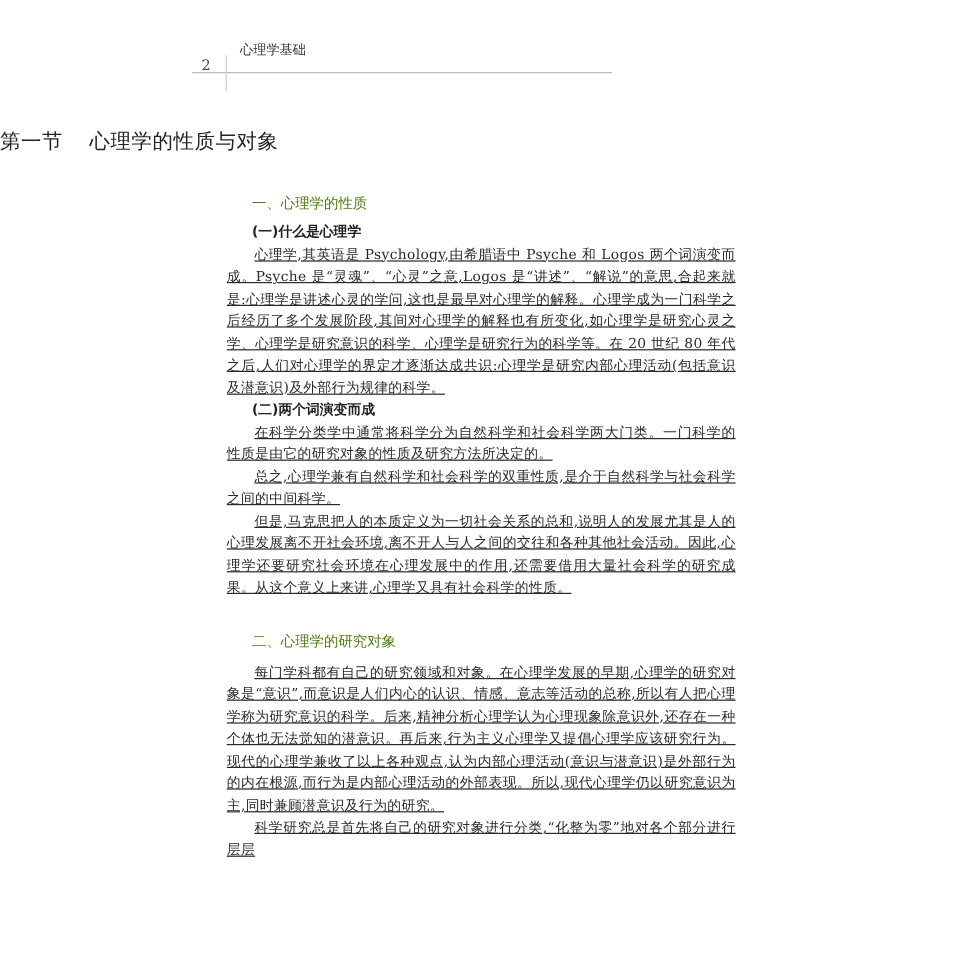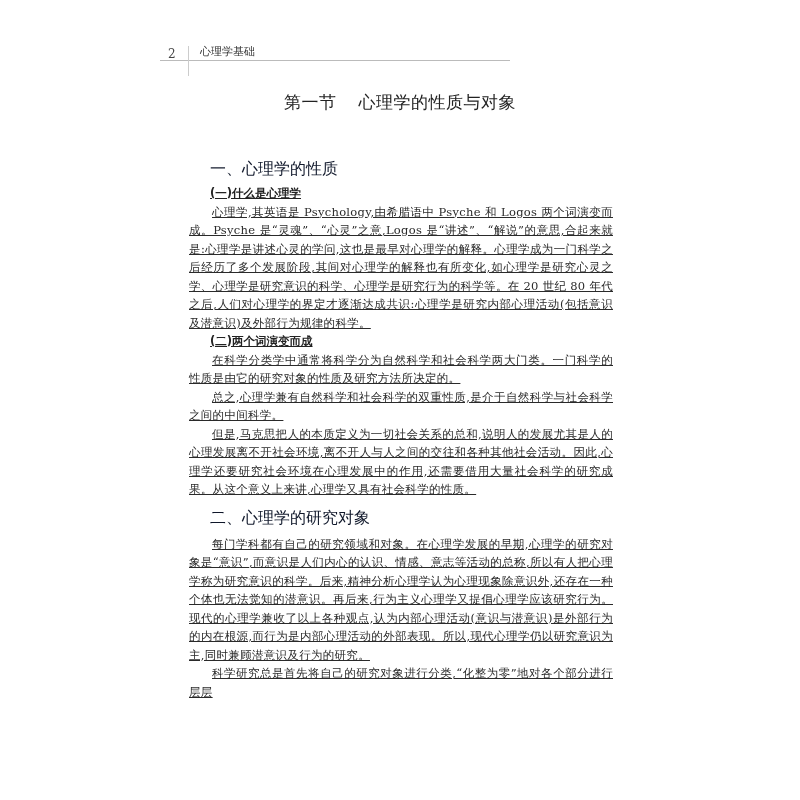--- a/index.html
+++ b/index.html
@@ -8,7 +8,7 @@
   .hdr-line { position:absolute; left:160px; top:60px; width:350px; height:1px; background:#bbb; }
   .hdr-vline { position:absolute; left:188px; top:46px; width:1px; height:30px; background:#ccc; }
   .page-num { position:absolute; left:168px; top:47px; font-size:12px; color:#444; }
-  .running-head { position:absolute; left:200px; top:44px; font-size:11px; color:#333;
+  .running-head { position:absolute; left:200px; top:34px; font-size:11px; color:#333;
                   font-family:Liberation Sans, sans-serif; }
   .chapter-title { position:absolute; left:0; width:800px; top:91px; text-align:center;
                    font-size:17px; color:#222; letter-spacing:0.5px;

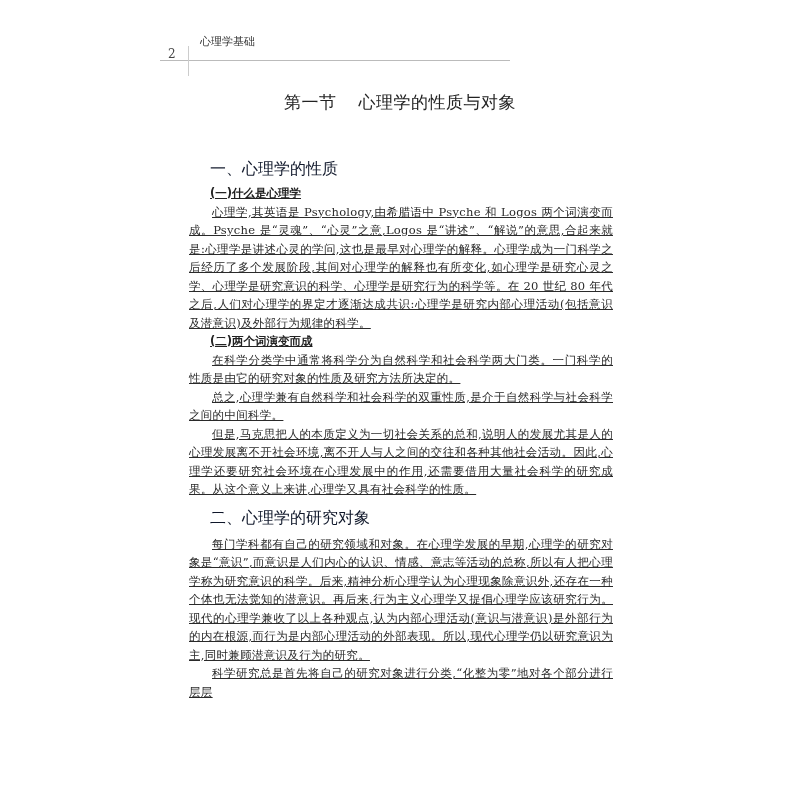--- a/index.html
+++ b/index.html
@@ -10,7 +10,7 @@
   .page-num { position:absolute; left:168px; top:47px; font-size:12px; color:#444; }
   .running-head { position:absolute; left:200px; top:34px; font-size:11px; color:#333;
                   font-family:Liberation Sans, sans-serif; }
-  .chapter-title { position:absolute; left:0; width:800px; top:91px; text-align:center;
+  .chapter-title { position:absolute; left:0; width:800px; top:106px; text-align:left;
                    font-size:17px; color:#222; letter-spacing:0.5px;
                    font-family:Liberation Serif, serif; }
   .chapter-title .gap { display:inline-block; width:22px; }

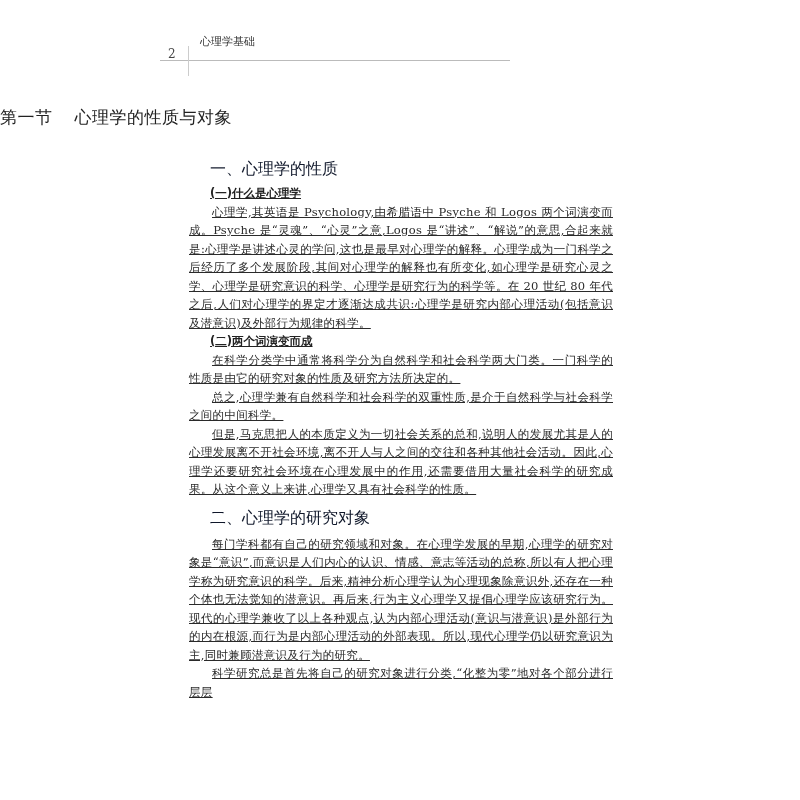--- a/index.html
+++ b/index.html
@@ -15,7 +15,7 @@
                    font-family:Liberation Serif, serif; }
   .chapter-title .gap { display:inline-block; width:22px; }
   .content { position:absolute; left:189px; top:158px; width:424px; }
-  .h1 { font-size:16px; color:#0f172a; margin:0 0 4px 21px; line-height:22px; }
+  .h1 { font-size:12px; color:#4d7c0f; margin:0 0 4px 21px; line-height:22px; }
   .h2 { font-size:11.5px; font-weight:bold; color:#222; margin:0 0 0 21px; line-height:18.5px;
         font-family:"DejaVu Sans","Liberation Sans",sans-serif;text-decoration:underline; }
   .p { font-size:11.5px; line-height:18.5px; text-indent:23px; margin:0; text-align:justify;

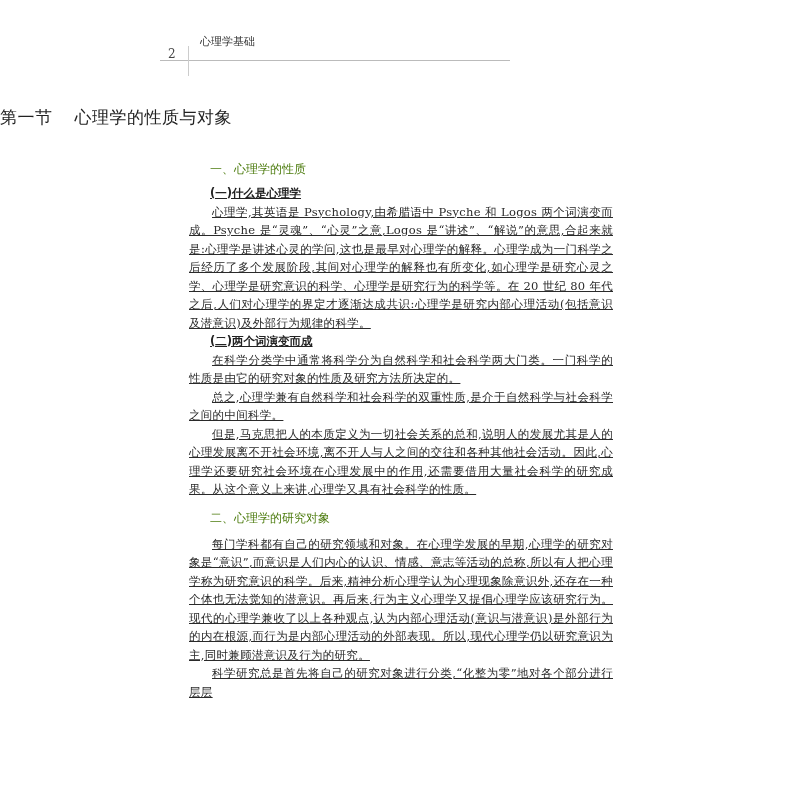--- a/index.html
+++ b/index.html
@@ -17,7 +17,7 @@
   .content { position:absolute; left:189px; top:158px; width:424px; }
   .h1 { font-size:12px; color:#4d7c0f; margin:0 0 4px 21px; line-height:22px; }
   .h2 { font-size:11.5px; font-weight:bold; color:#222; margin:0 0 0 21px; line-height:18.5px;
-        font-family:"DejaVu Sans","Liberation Sans",sans-serif;text-decoration:underline; }
+        font-family:"DejaVu Sans","Liberation Sans",sans-serif; }
   .p { font-size:11.5px; line-height:18.5px; text-indent:23px; margin:0; text-align:justify;
        letter-spacing:0.3px; color:#2a2a2a;text-decoration:underline; }
   .h1.second { margin-top:8px; margin-bottom:6px; }

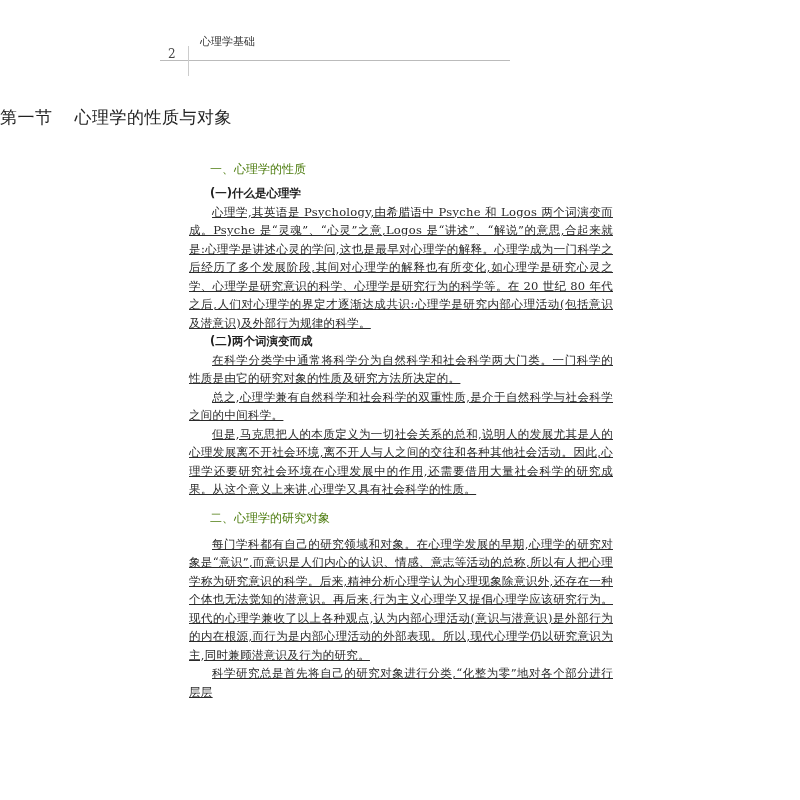--- a/index.html
+++ b/index.html
@@ -20,7 +20,7 @@
         font-family:"DejaVu Sans","Liberation Sans",sans-serif; }
   .p { font-size:11.5px; line-height:18.5px; text-indent:23px; margin:0; text-align:justify;
        letter-spacing:0.3px; color:#2a2a2a;text-decoration:underline; }
-  .h1.second { margin-top:8px; margin-bottom:6px; }
+  .h1.second { margin-top:24px; margin-bottom:6px; }
 </style>
 </head>
 <body>

